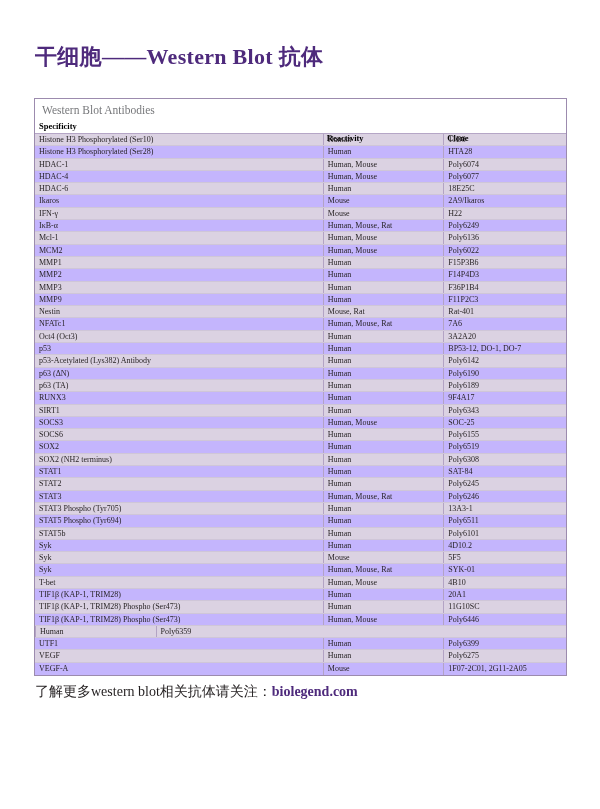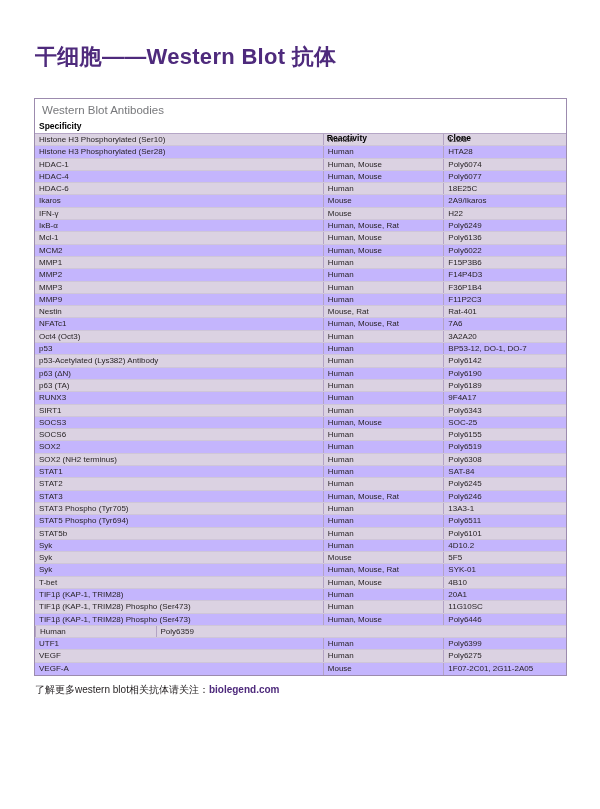--- a/index.html
+++ b/index.html
@@ -17,7 +17,7 @@
     width:600px;height:740px;
     background:#ffffff;
     overflow:hidden;
-    font-family:Liberation Sans, sans-serif;
+    font-family:Liberation Serif, serif;
     color:#231f20;
   }
   .title{

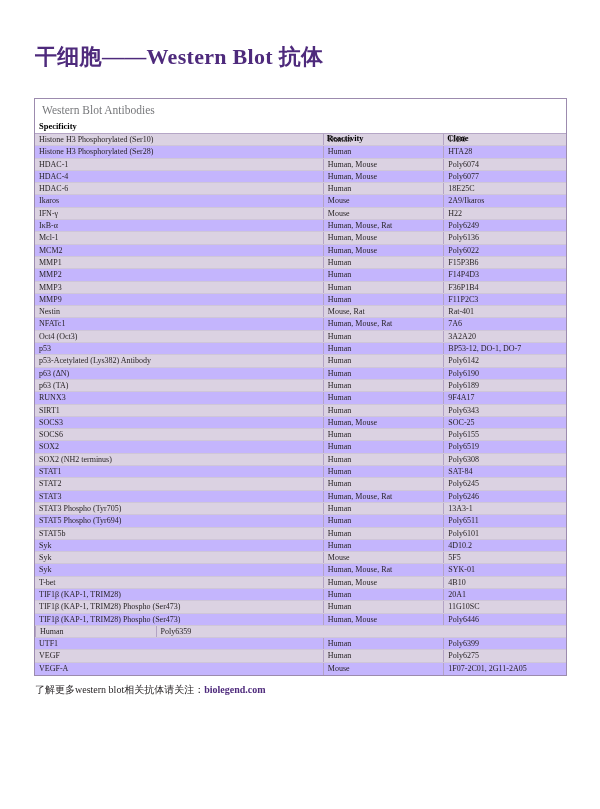--- a/index.html
+++ b/index.html
@@ -65,7 +65,7 @@
   .thead .col-react,.thead .col-clone{border-left:none;margin-top:12px;}
   .footnote{
     position:absolute;left:35px;top:683px;margin:0;
-    font-size:10px;color:#231f20;
+    font-size:14px;color:#231f20;
   }
   .footnote .link{
     font-weight:bold;color:var(--accent);text-decoration:none;

